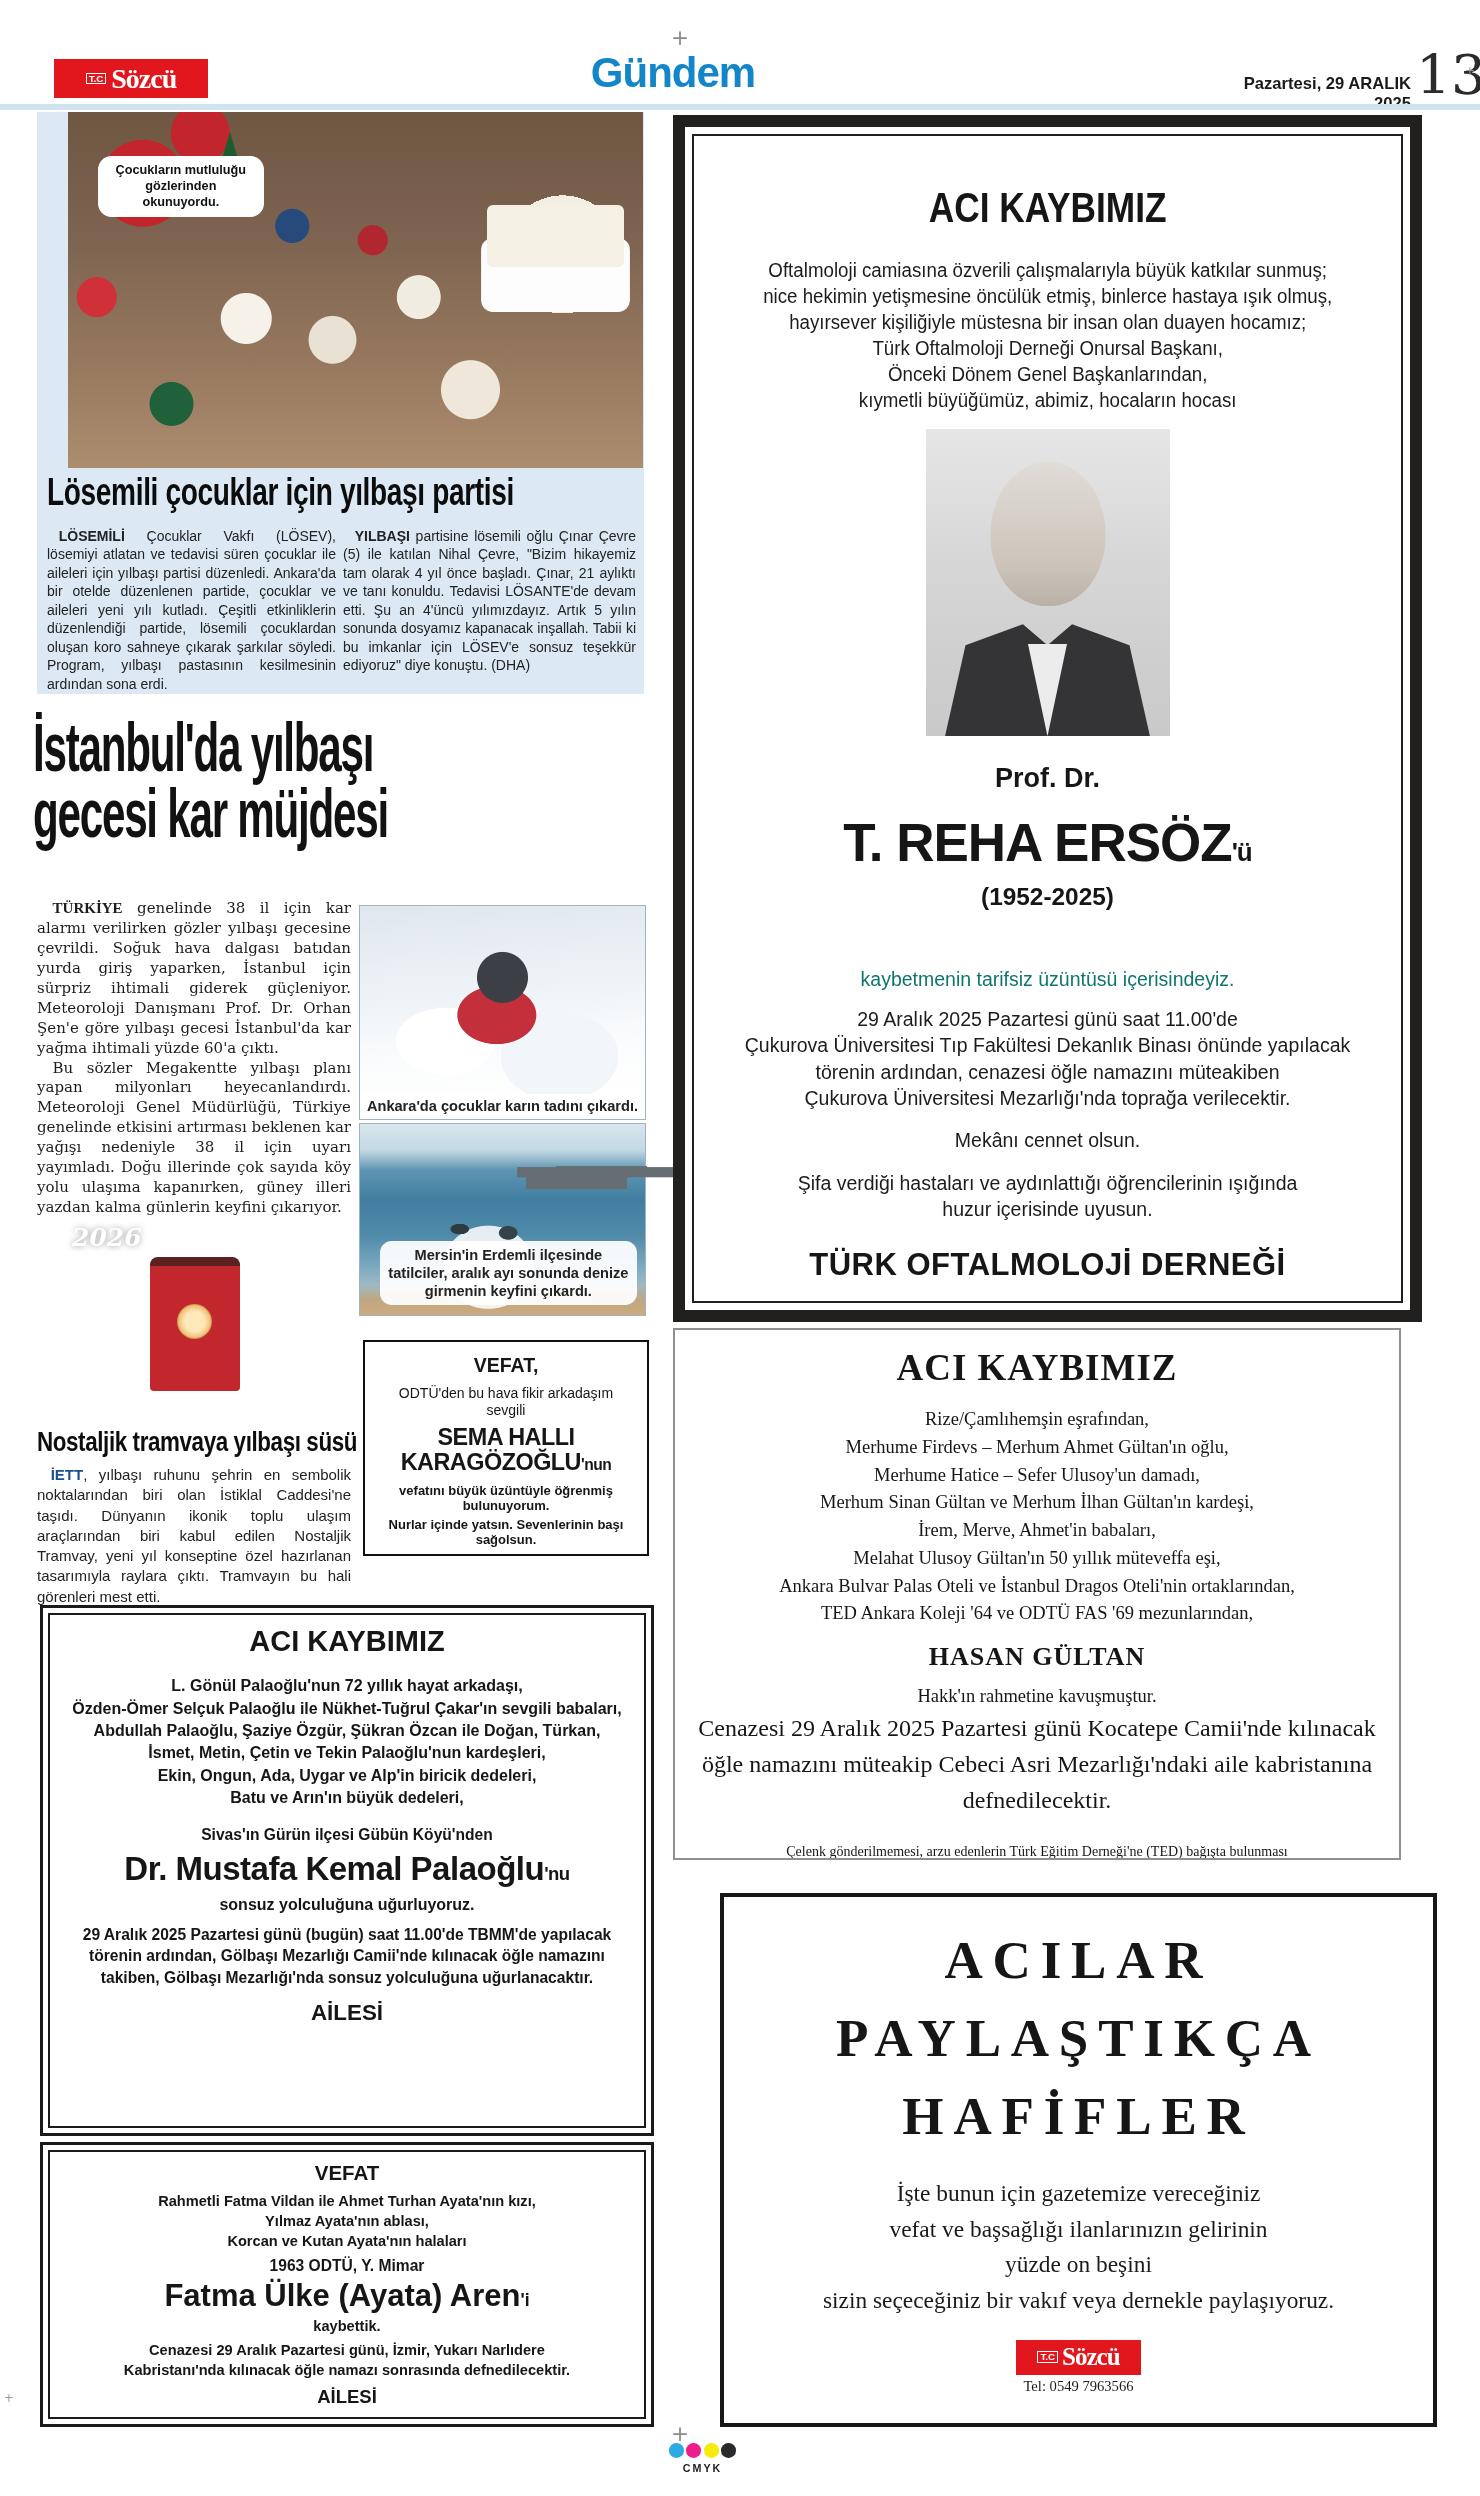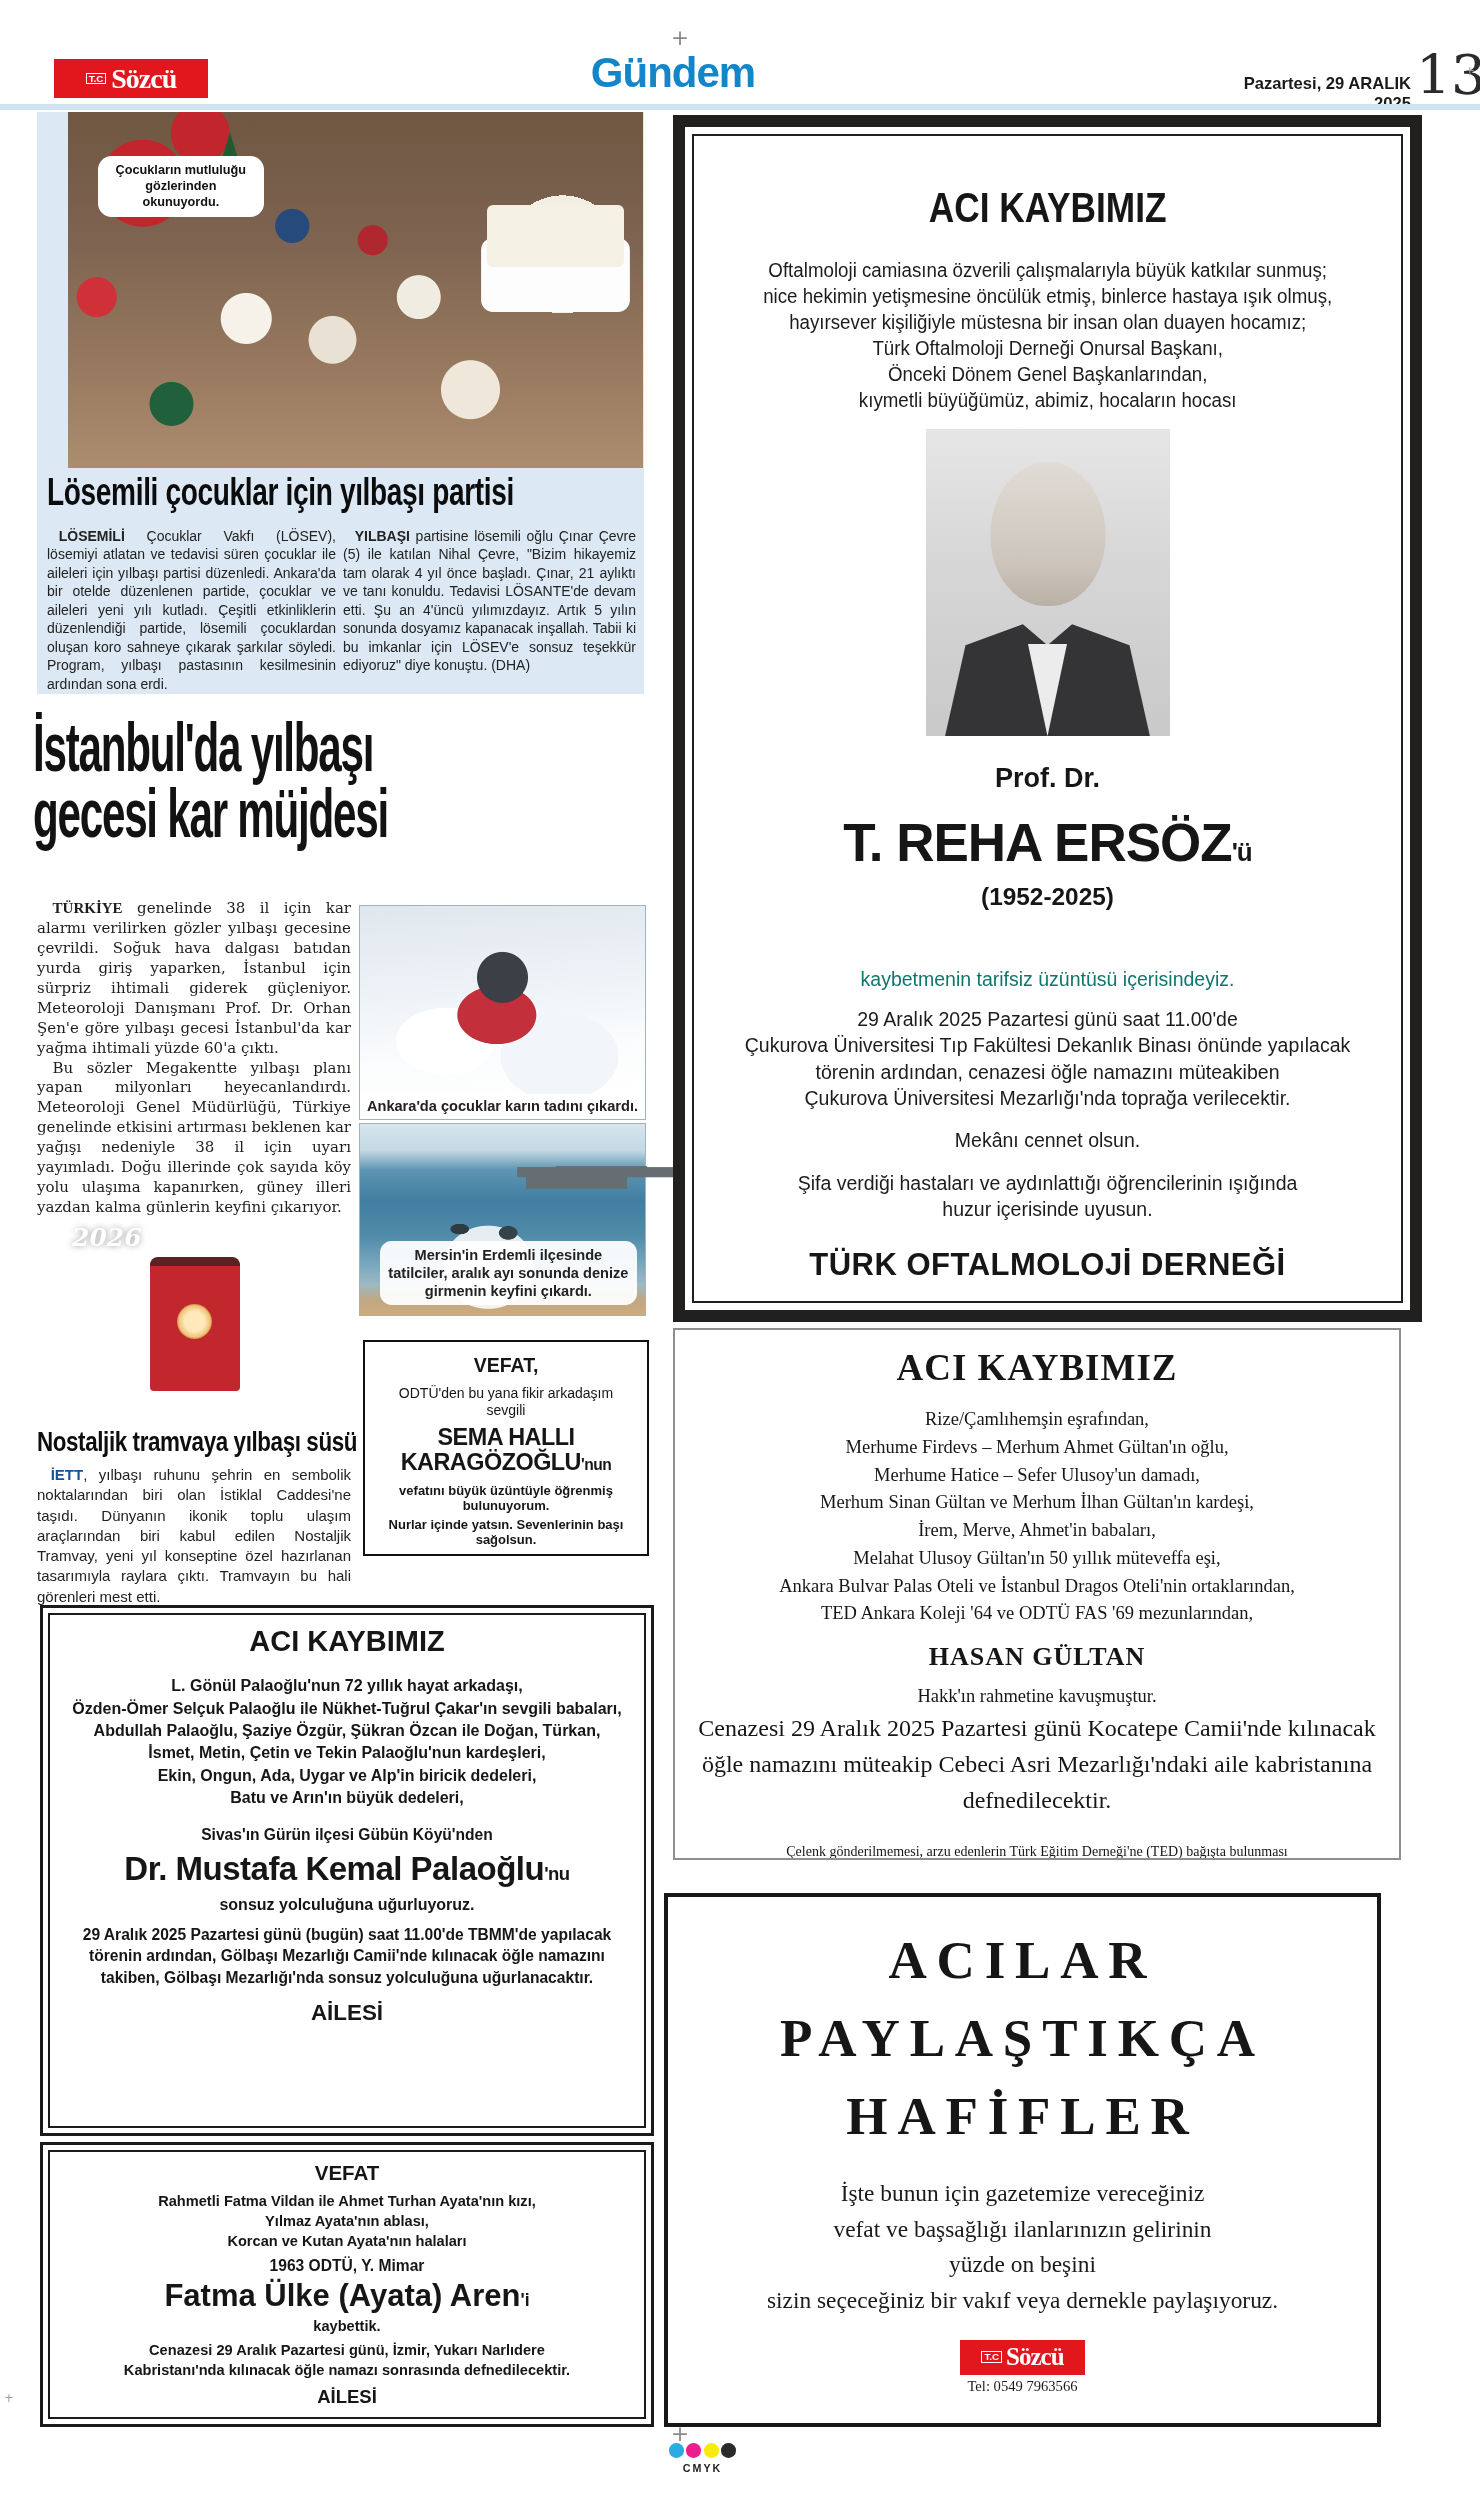--- a/index.html
+++ b/index.html
@@ -231,7 +231,7 @@
 
   <div class="abs krg-box">
     <div class="krg-title">VEFAT,</div>
-    <div class="krg-l1">ODTÜ'den bu yana fikir arkadaşım</div>
+    <div class="krg-l1">ODTÜ'den bu hava fikir arkadaşım</div>
     <div class="krg-l2">sevgili</div>
     <div class="krg-name">
       <div>SEMA HALLI</div>

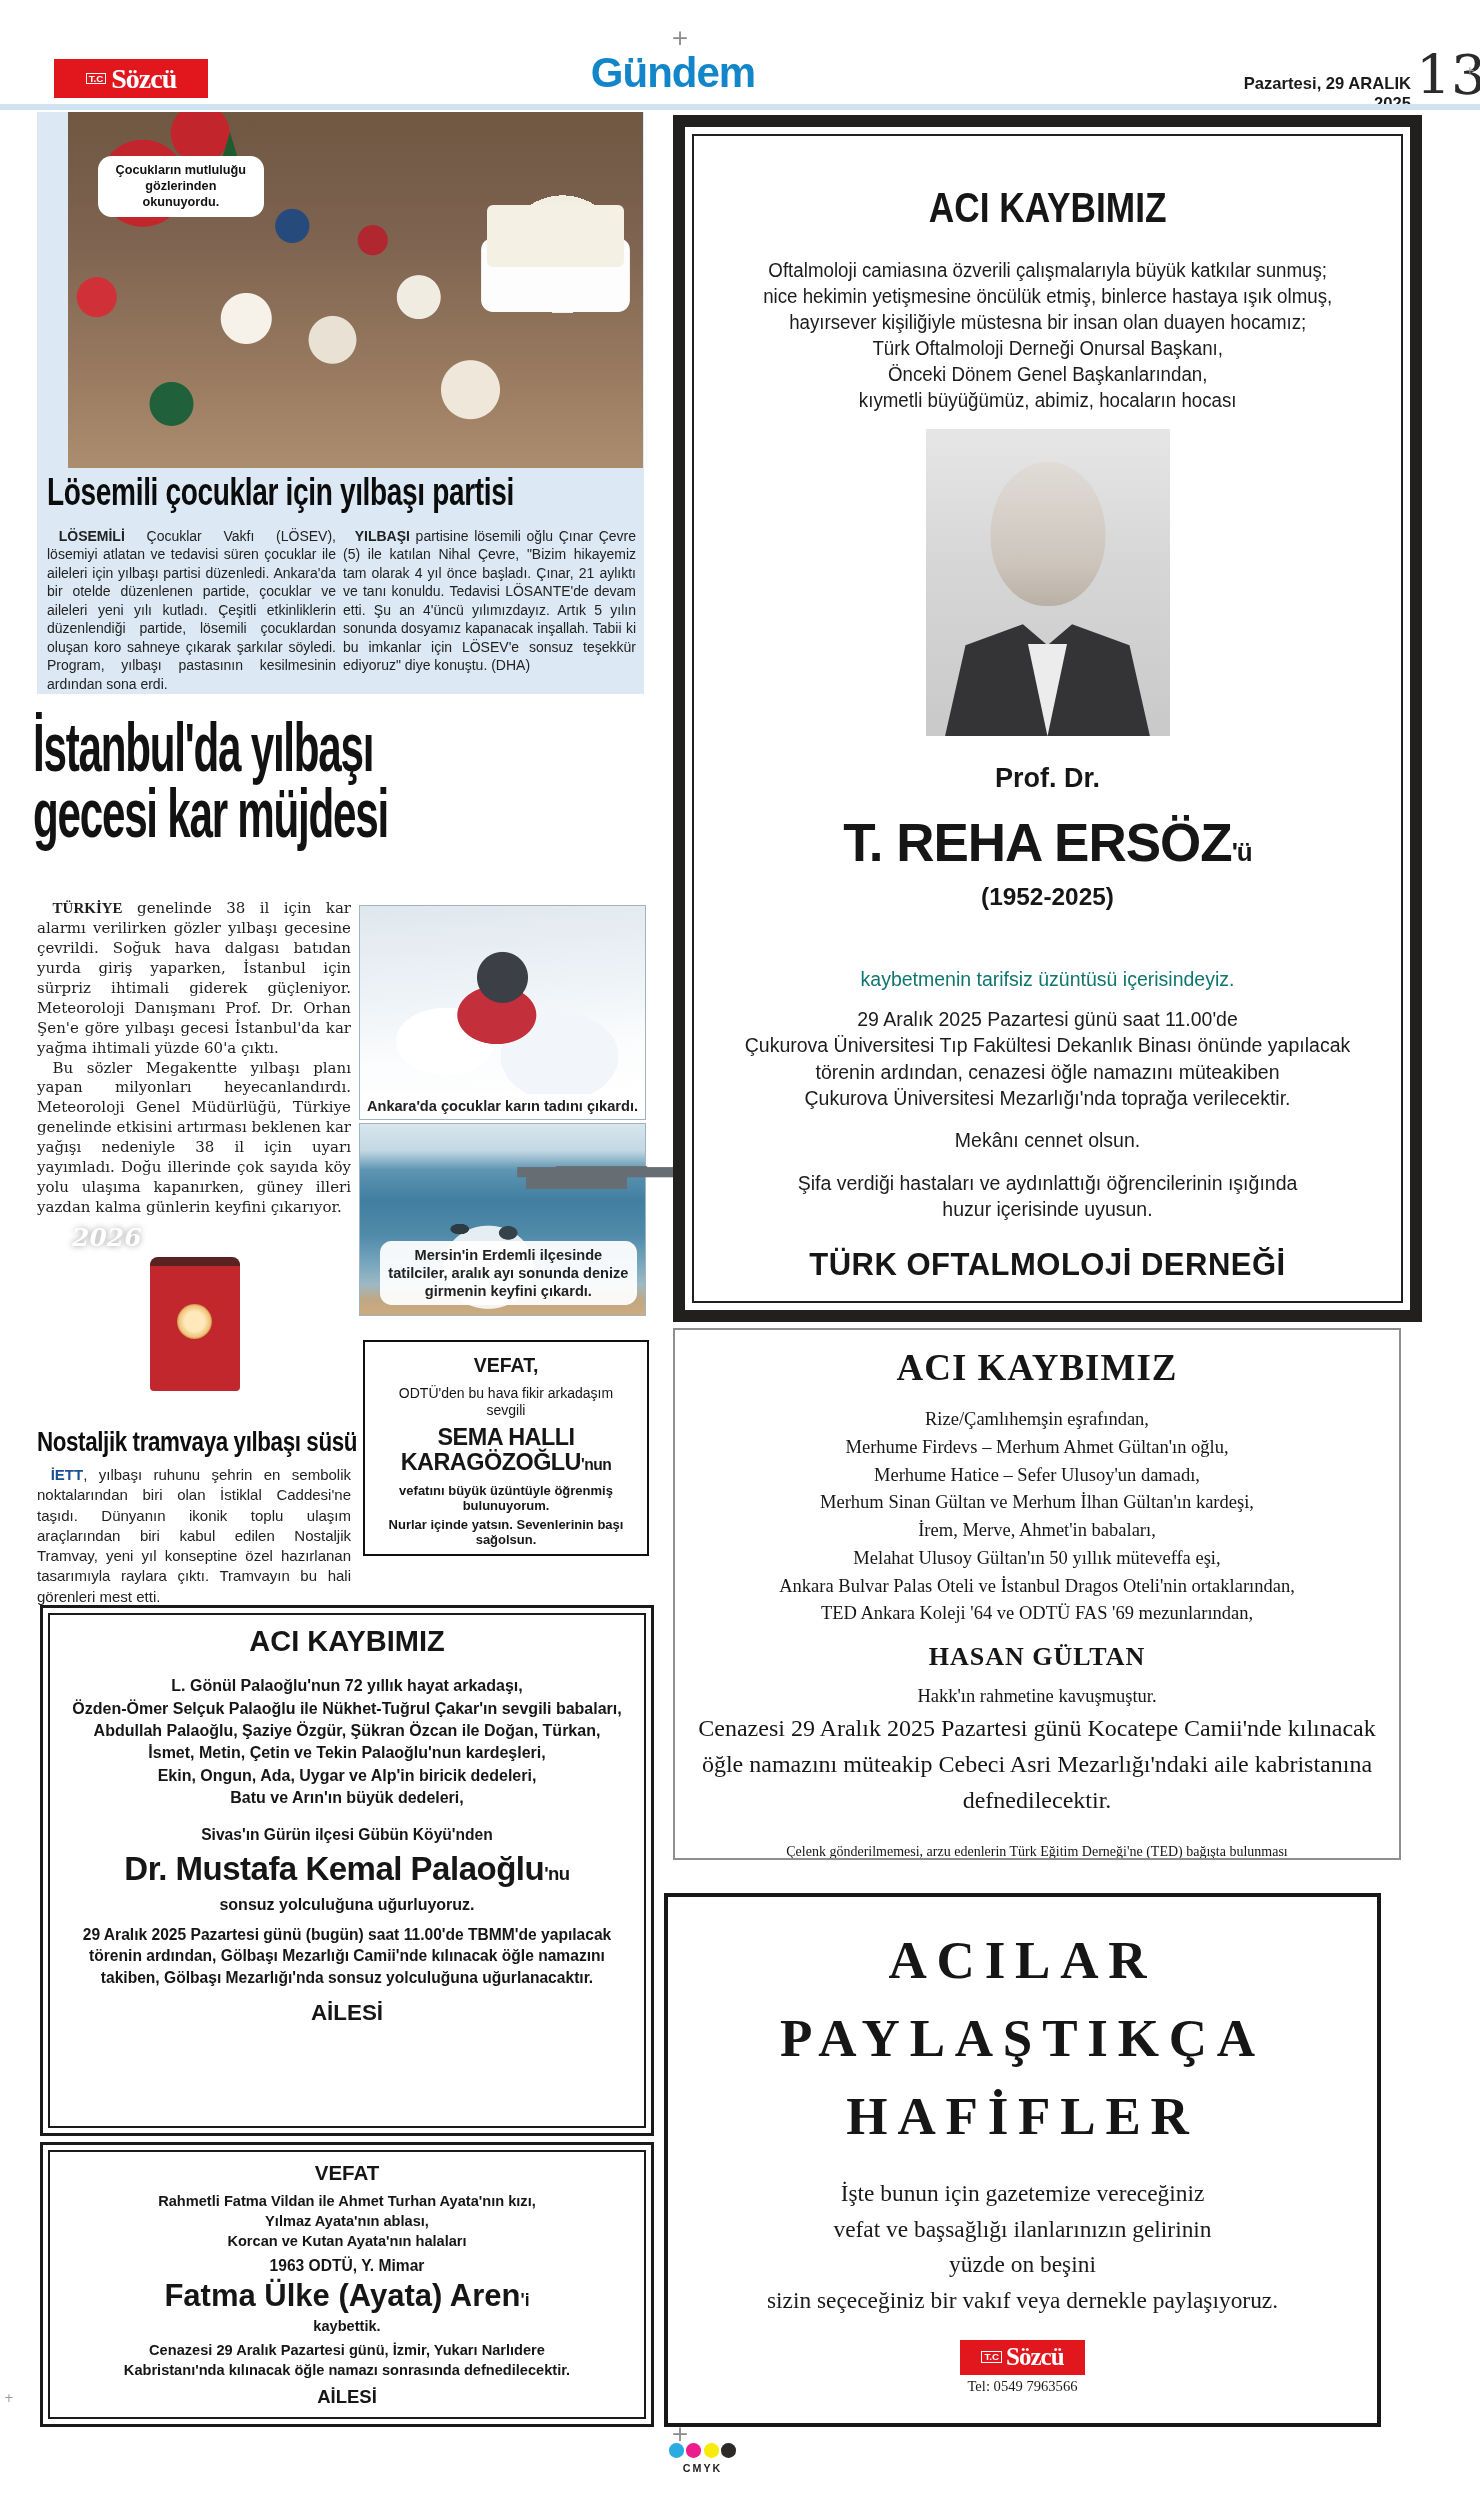--- a/index.html
+++ b/index.html
@@ -156,7 +156,7 @@
   .aren-sig{margin-top:5.9px;font-size:18.5px;font-weight:bold;}
 
   
-  .acilar-box{left:664px;top:1893px;width:709px;height:526px;border:4.9px solid #171717;background:#fff;
+  .acilar-box{left:720px;top:1893px;width:709px;height:526px;border:4.9px solid #171717;background:#fff;
     font-family:"Liberation Serif",serif;text-align:center;overflow:hidden;}
   .acilar-line{margin-top:25px;font-size:53px;font-weight:bold;letter-spacing:9.8px;line-height:1;}
   .acilar-line:first-child{margin-top:37px;}

